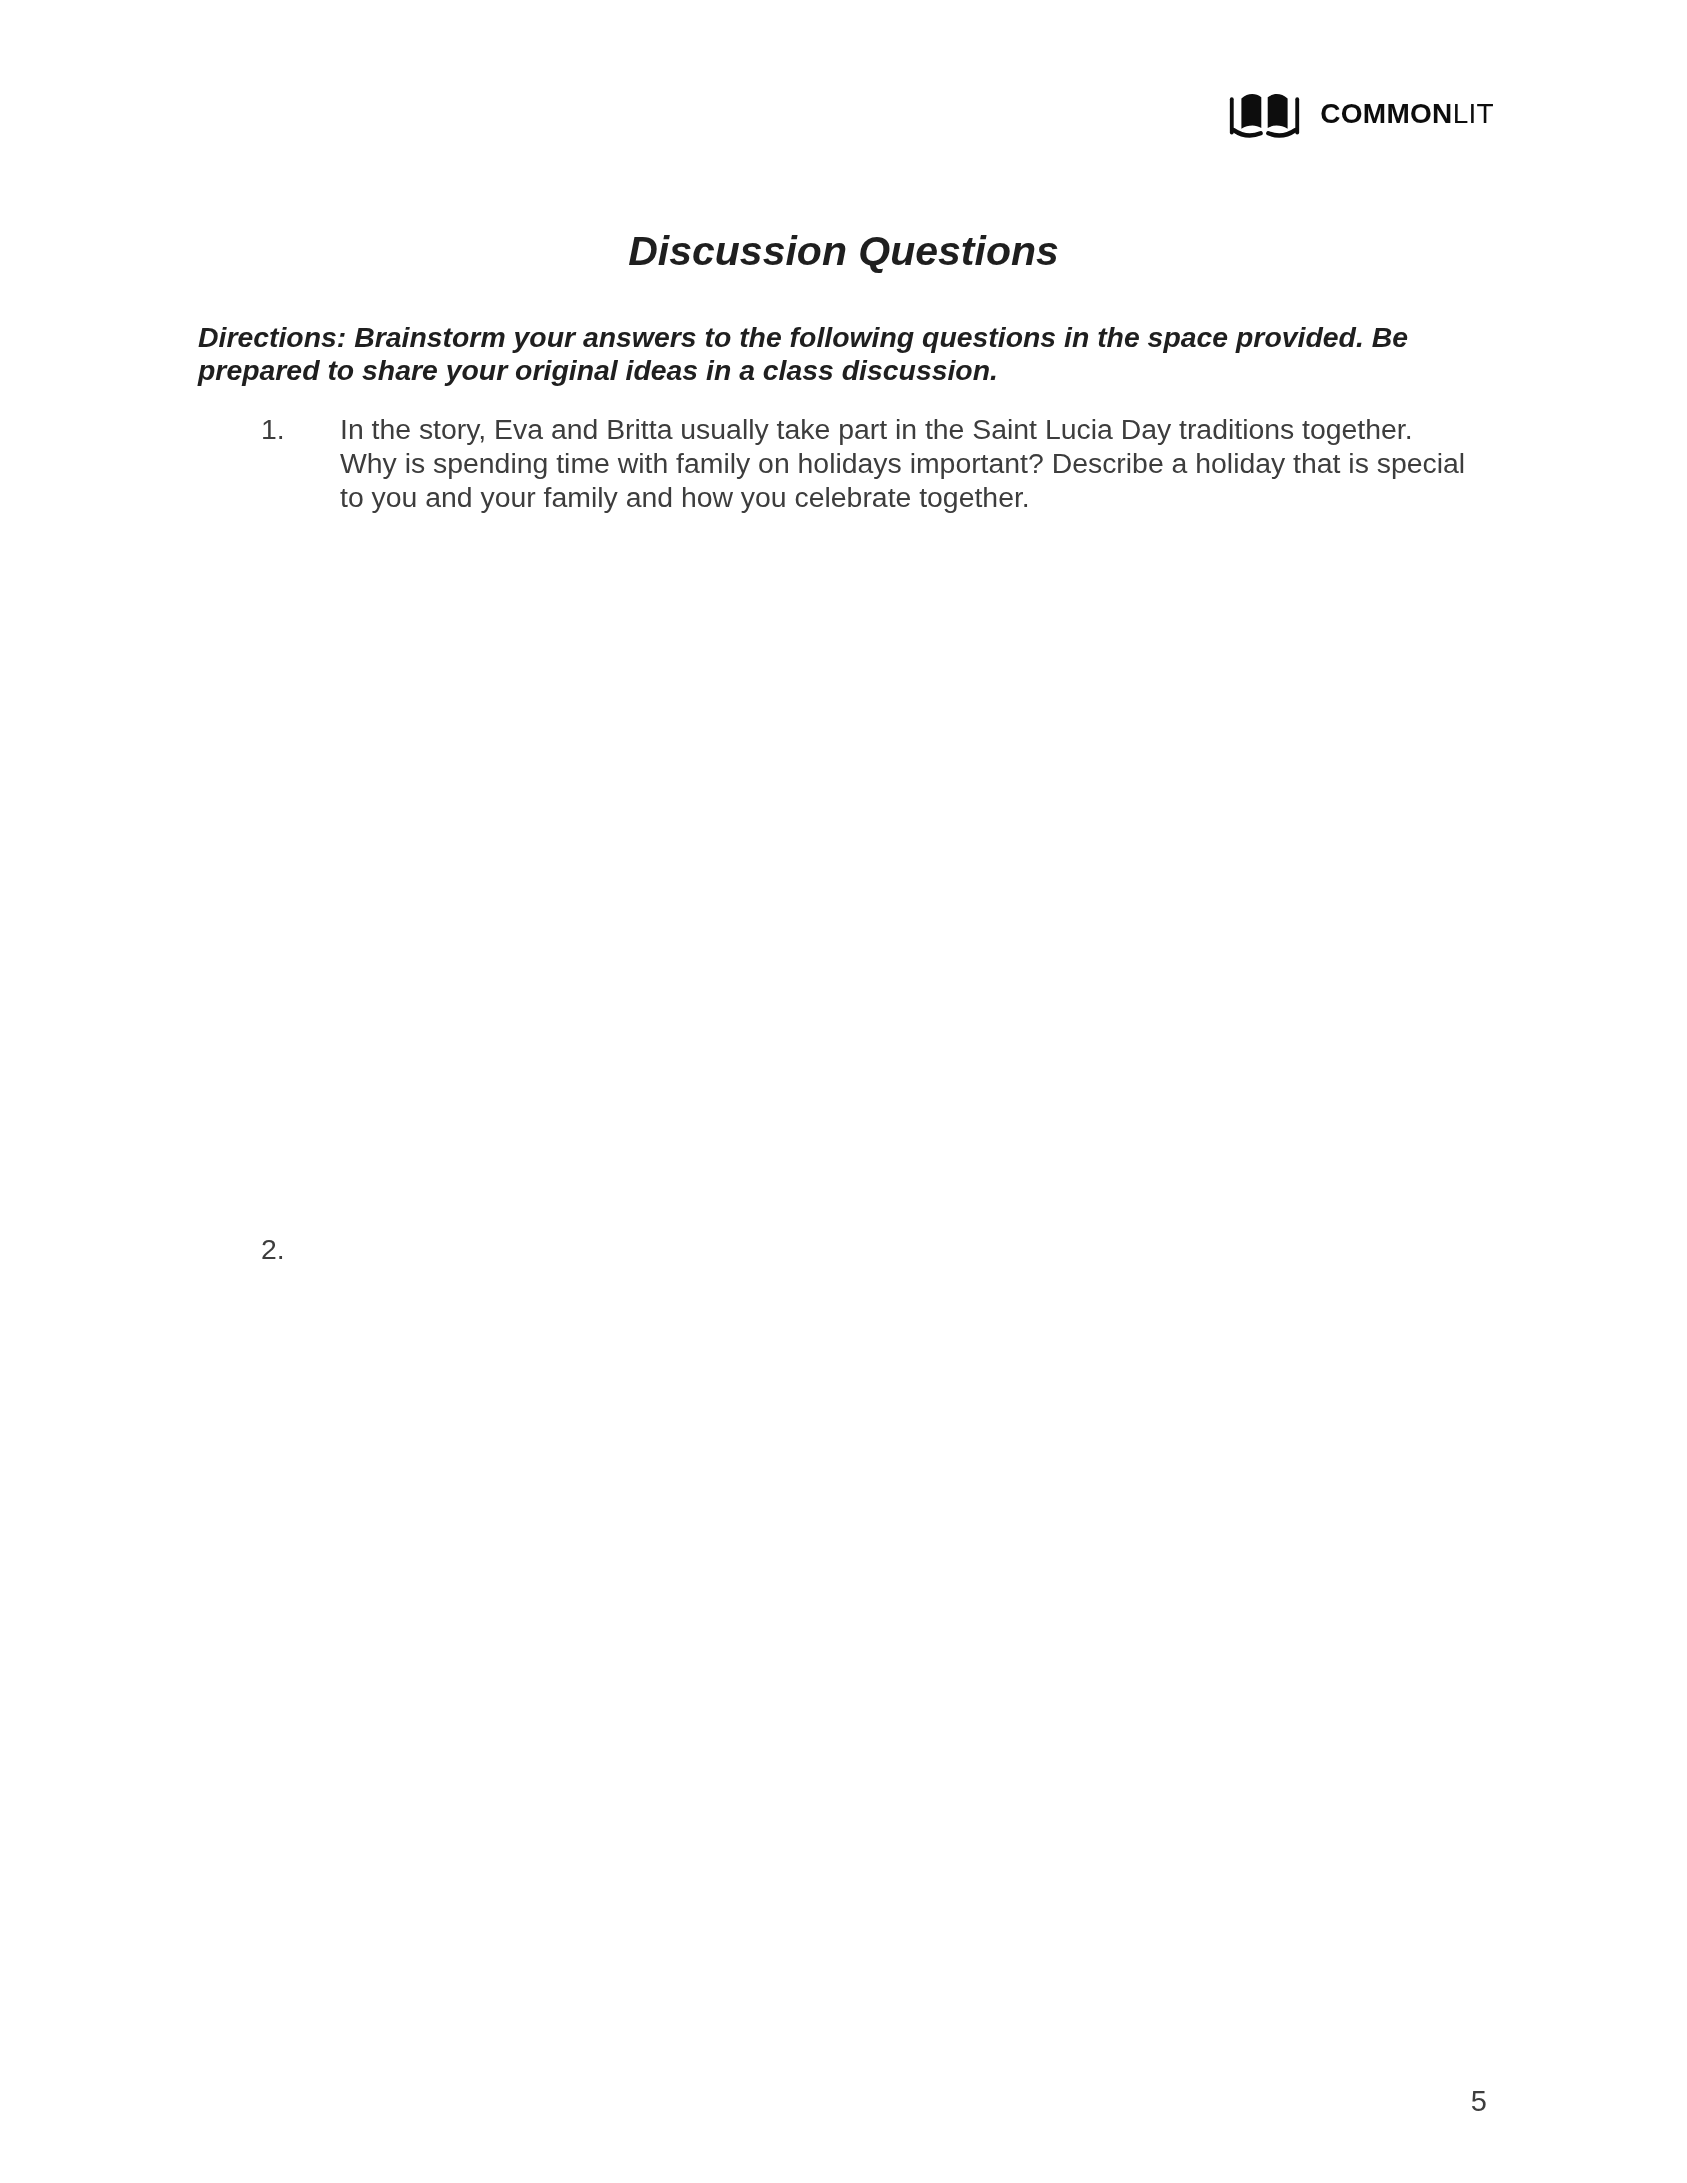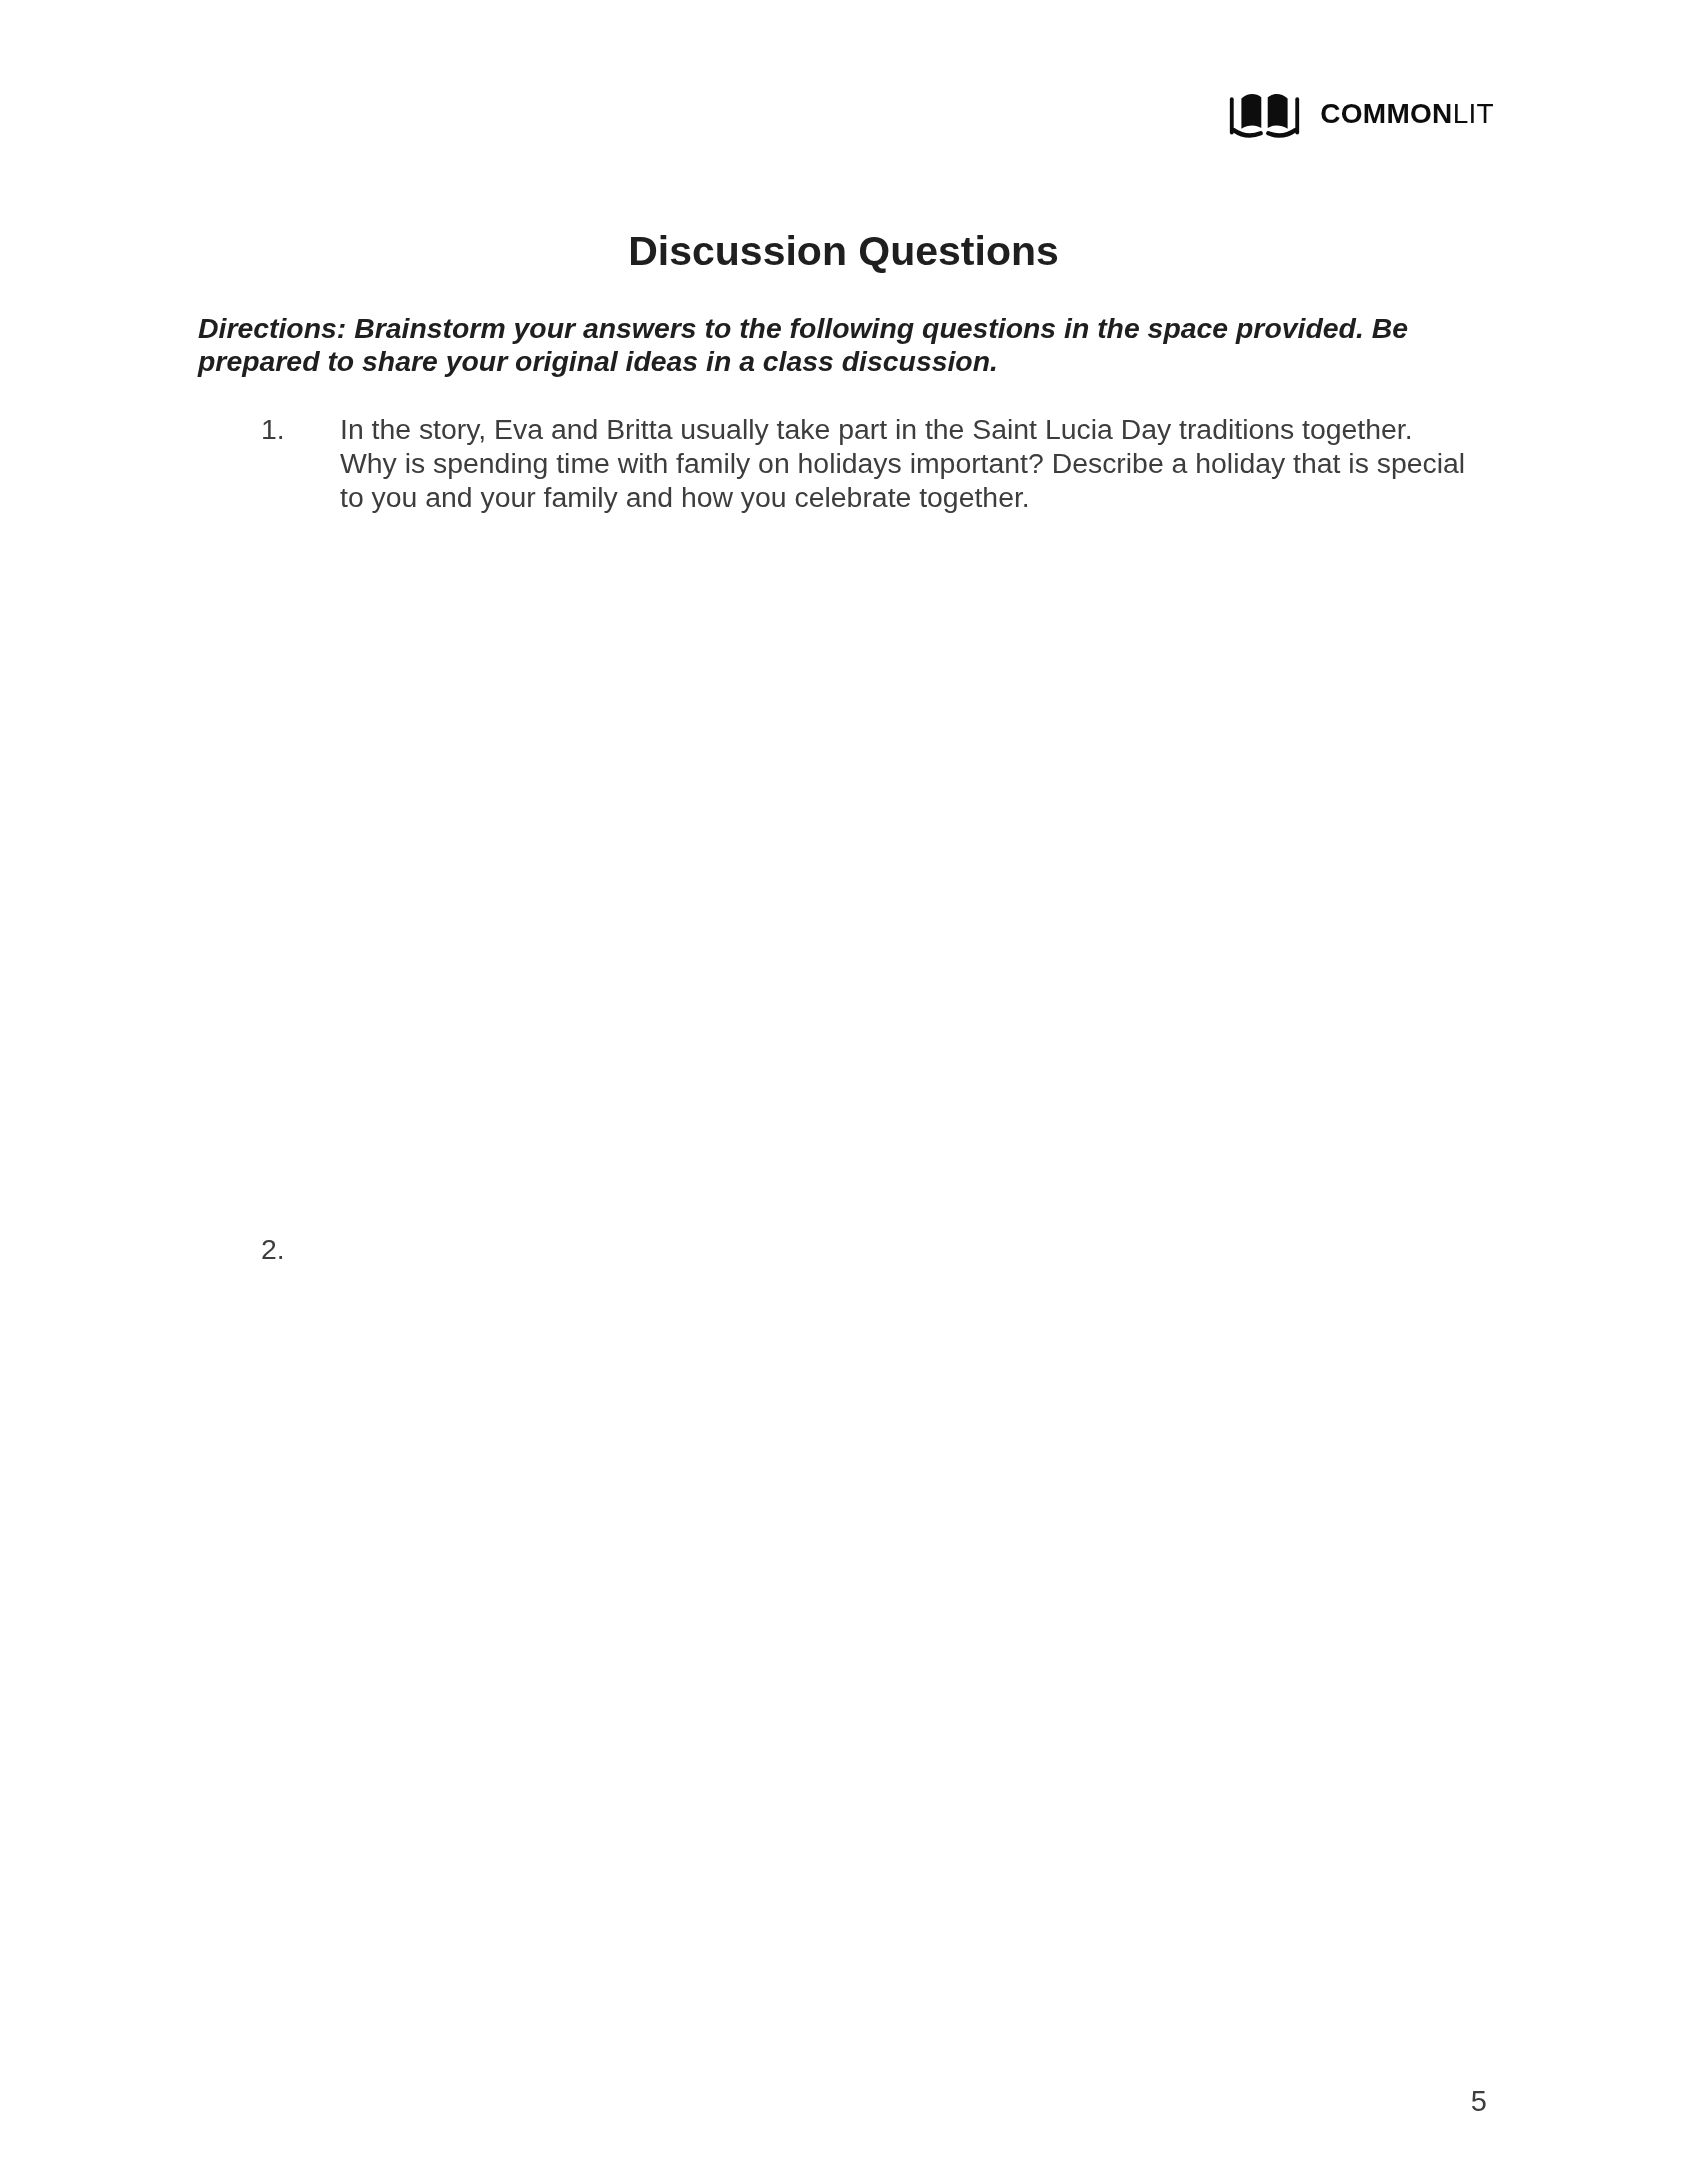--- a/index.html
+++ b/index.html
@@ -42,6 +42,7 @@
     font-size: 41px;
     font-weight: bold;
     color: #1f1f1f;
+    font-style: italic;
   }
 
   

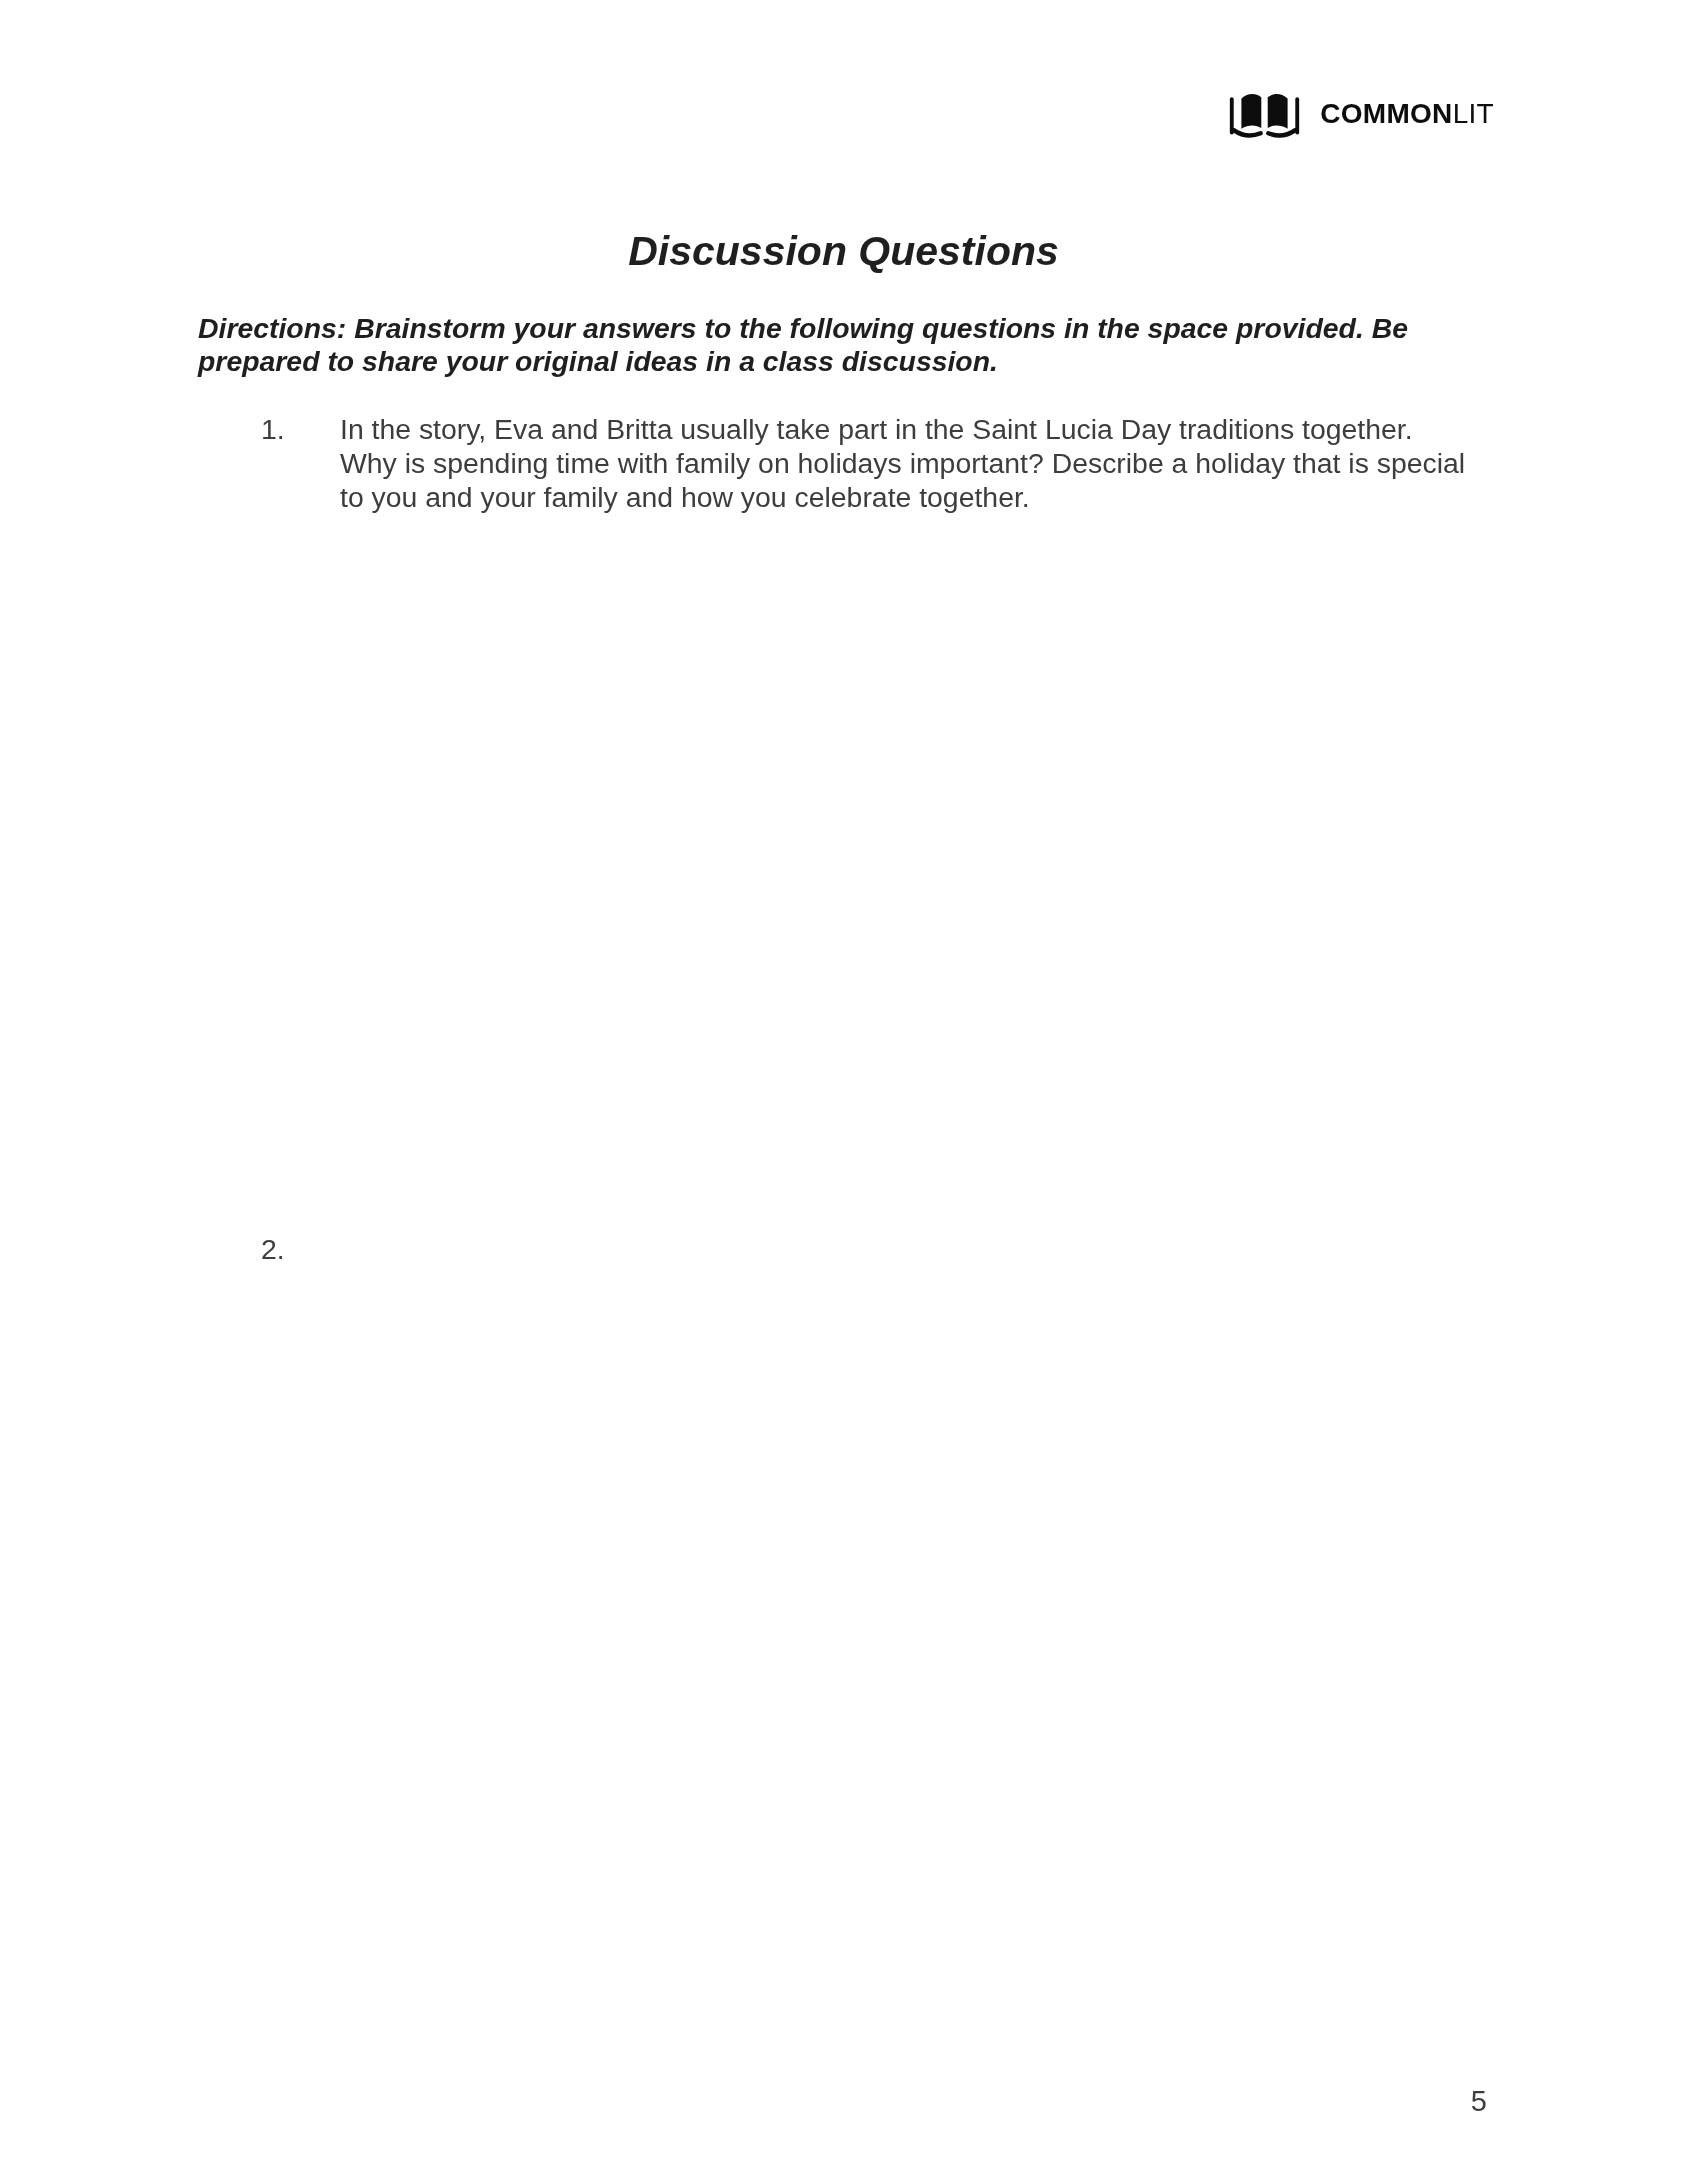--- a/index.html
+++ b/index.html
@@ -48,7 +48,7 @@
   
   .directions {
     position: absolute;
-    top: 312px;
+    top: 321px;
     left: 198px;
     width: 1274px;
     font-size: 28.4px;

